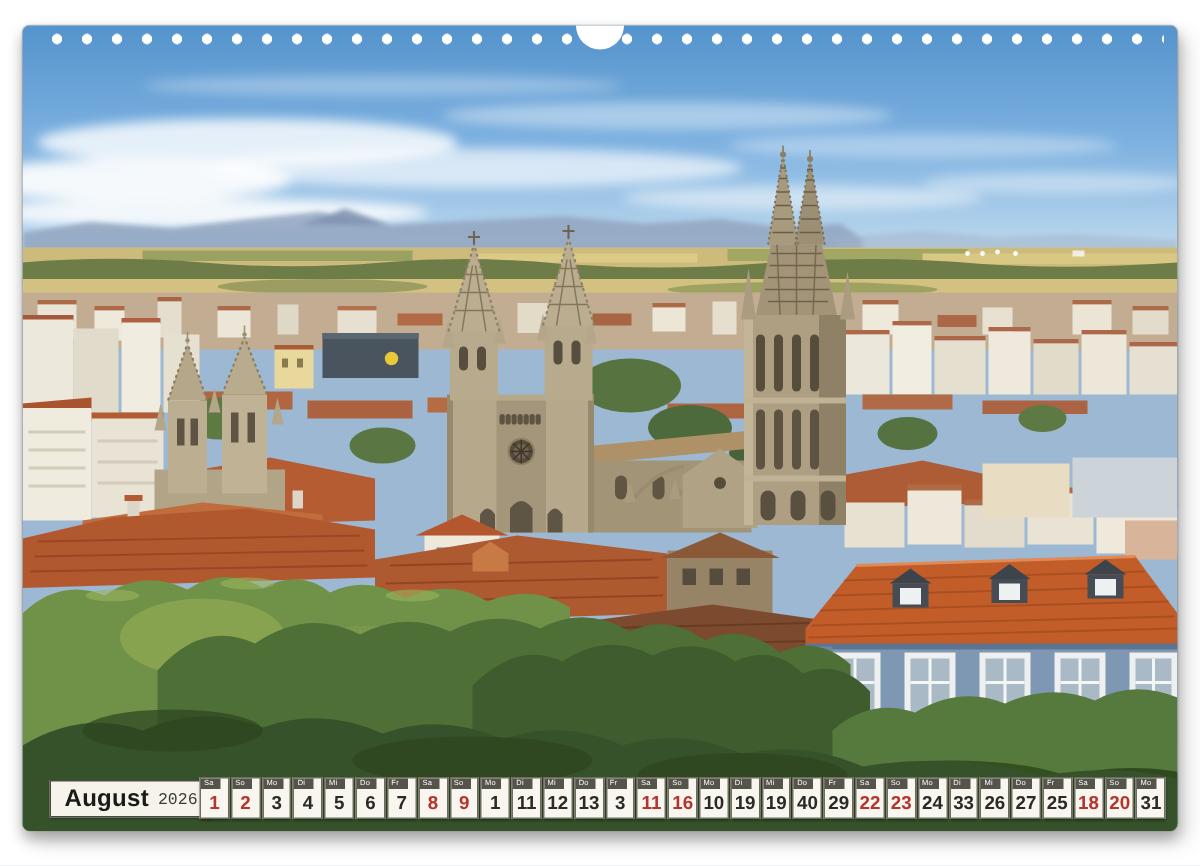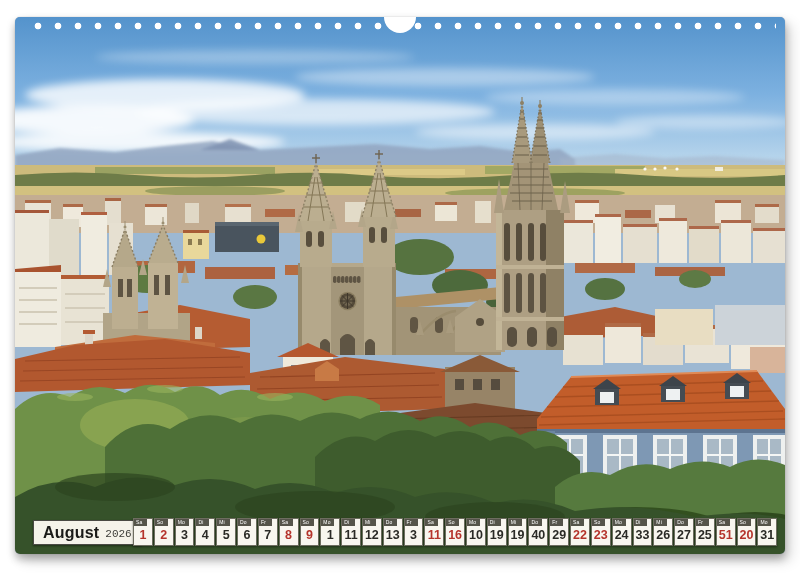--- a/index.html
+++ b/index.html
@@ -546,7 +546,7 @@
           </div>
           <div class="cell weekend">
             <span class="tab">Sa</span>
-            <span class="num">51</span>
+            <span class="num">18</span>
           </div>
           <div class="cell weekend">
             <span class="tab">So</span>

